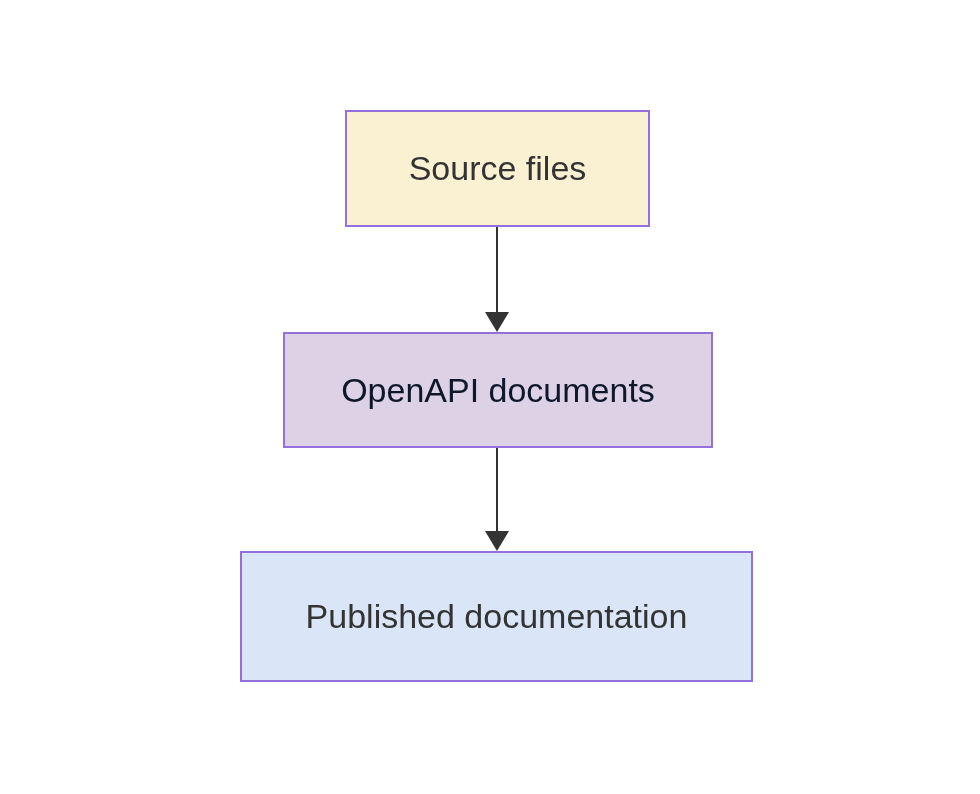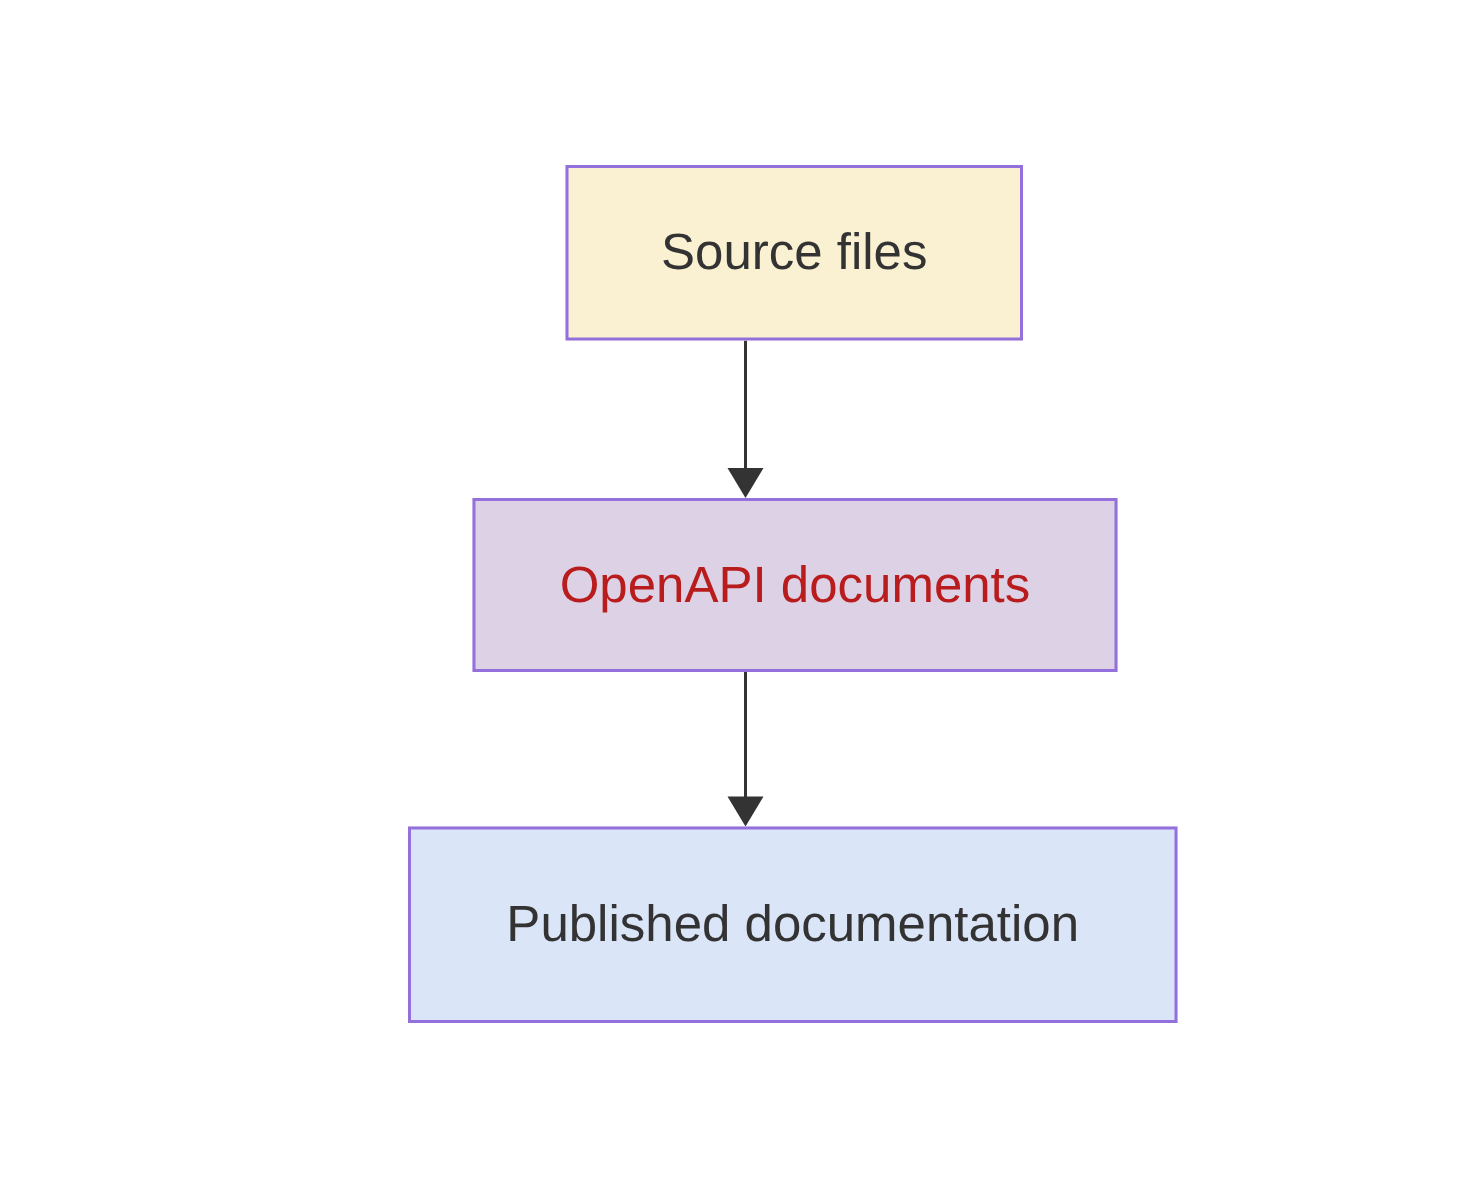--- a/index.html
+++ b/index.html
@@ -35,7 +35,6 @@
     line-height: 1.2;
     text-align: center;
     white-space: nowrap;
-    margin-left: 32px;
   }
   .node-source    { left: 345px; top: 110px; width: 305px; height: 117px; }
   .node-openapi   { left: 283px; top: 332px; width: 430px; height: 116px; }

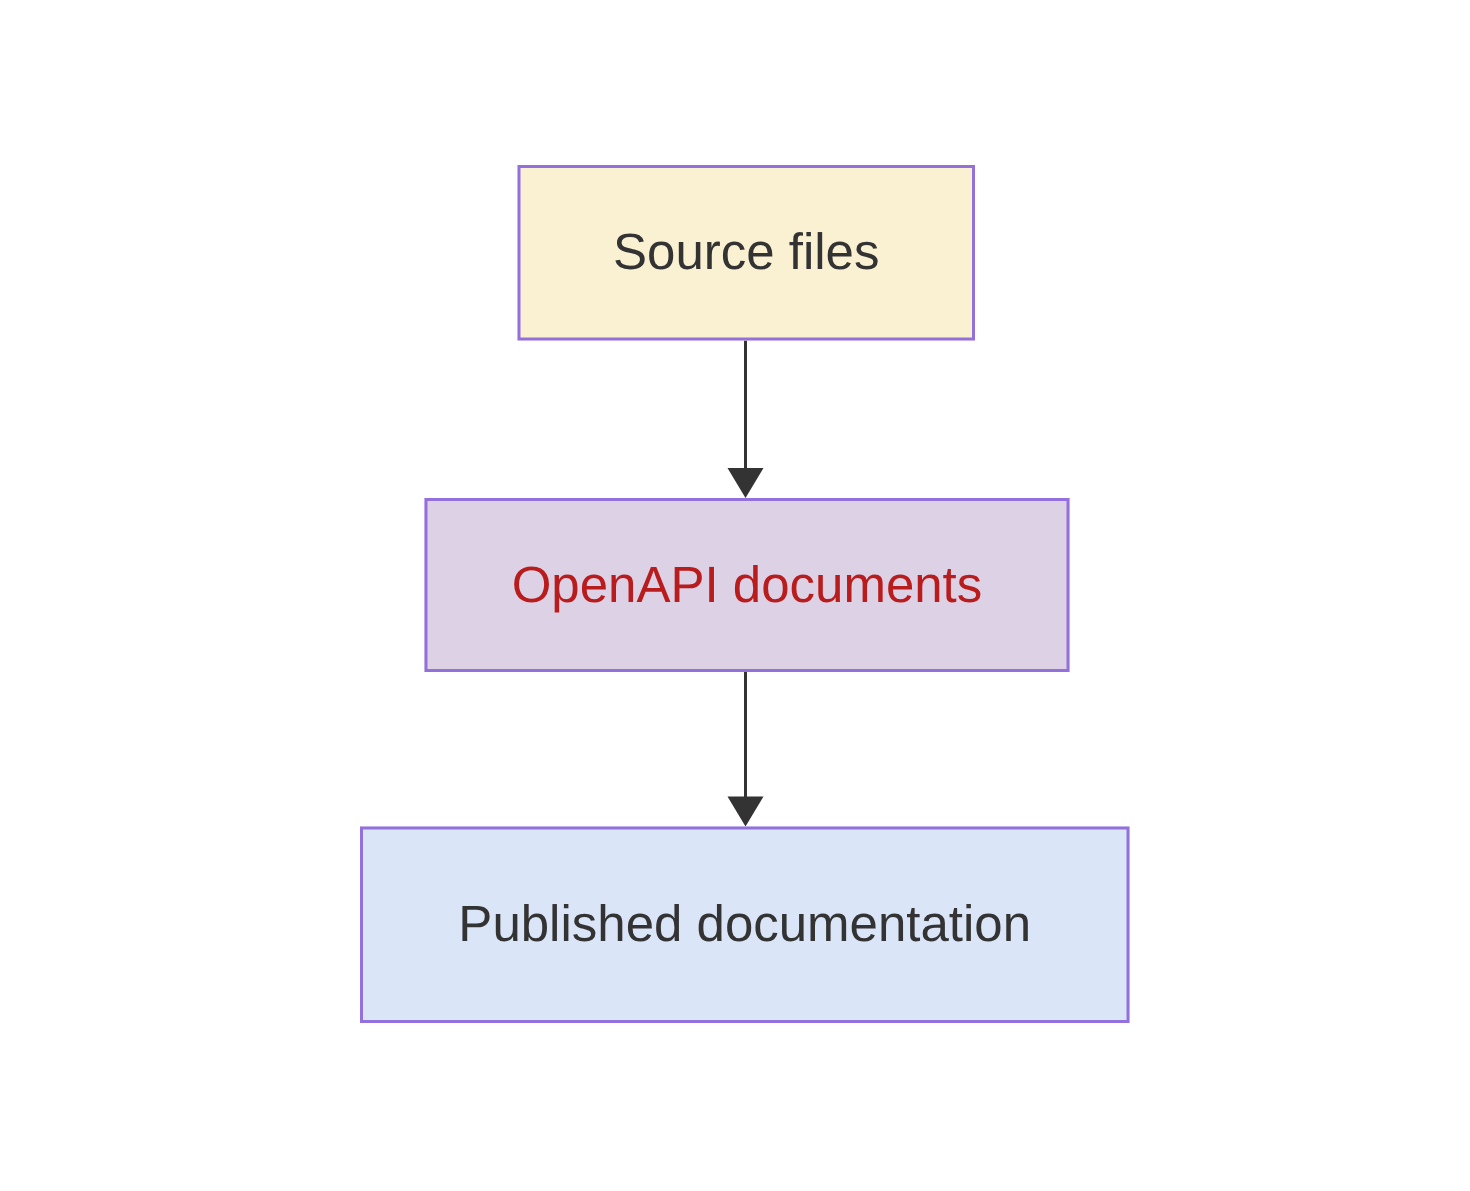--- a/index.html
+++ b/index.html
@@ -60,7 +60,7 @@
     <span>Source files</span>
   </div>
 
-  <div class="node node-openapi" style="background-color: rgb(221, 209, 230); border-color: rgb(147, 112, 219); color: #b91c1c;">
+  <div class="node node-openapi" style="background-color: rgb(221, 209, 230); border-color: rgb(147, 112, 219); color: #0f172a;">
     <span>OpenAPI documents</span>
   </div>
 

